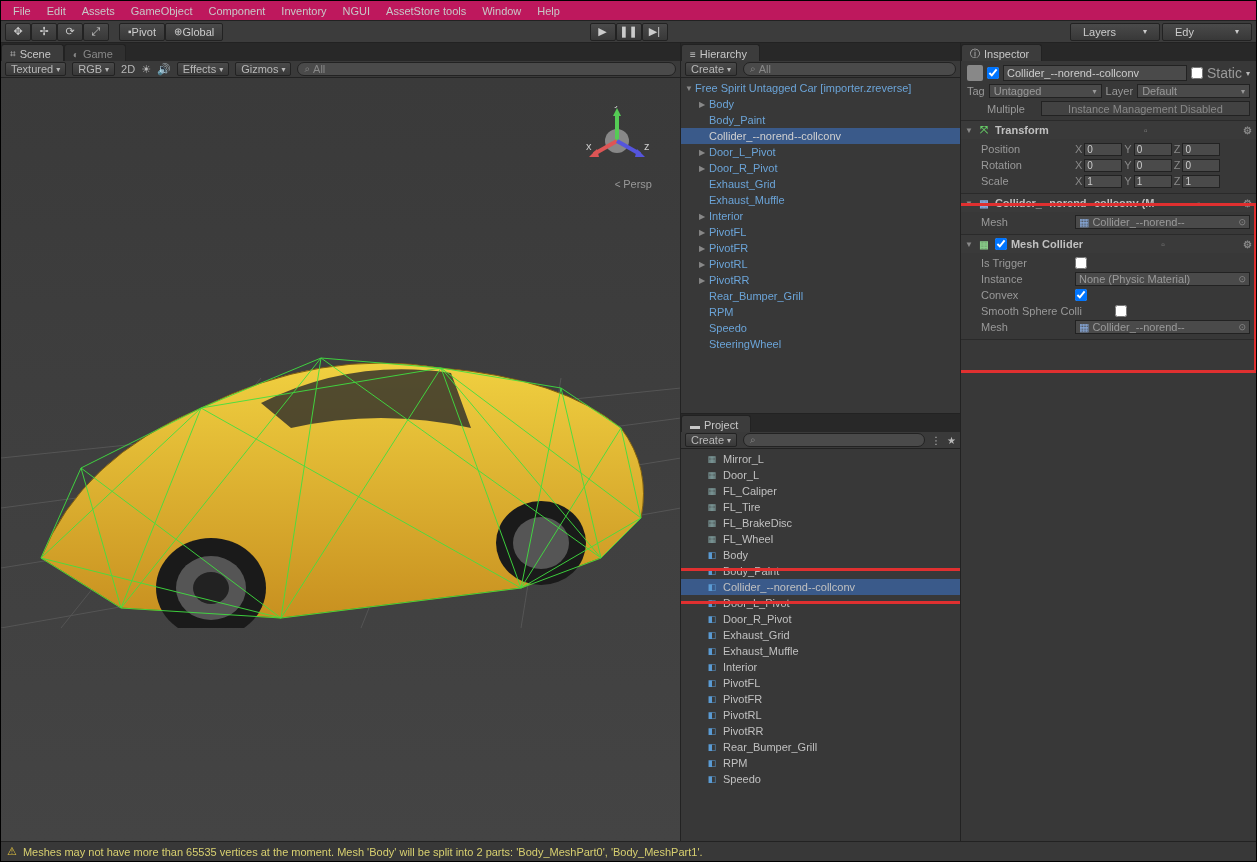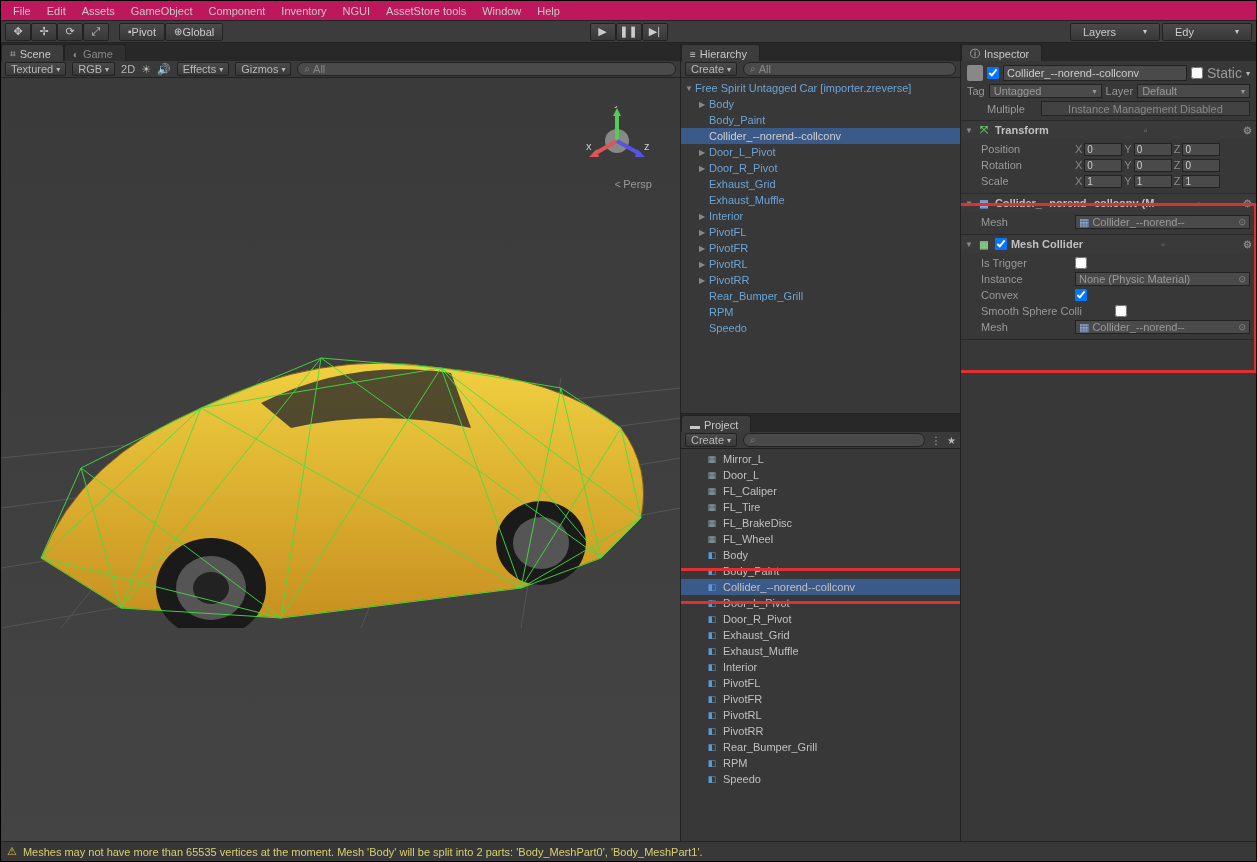--- a/index.html
+++ b/index.html
@@ -331,6 +331,11 @@
                 <span class="arrow"></span>
                 <span>Speedo</span>
               </div>
+              <div class="h-row">
+                <span class="h-indent" style="width:14px"></span>
+                <span class="arrow"></span>
+                <span>SteeringWheel</span>
+              </div>
             </div>
         </div>
 

